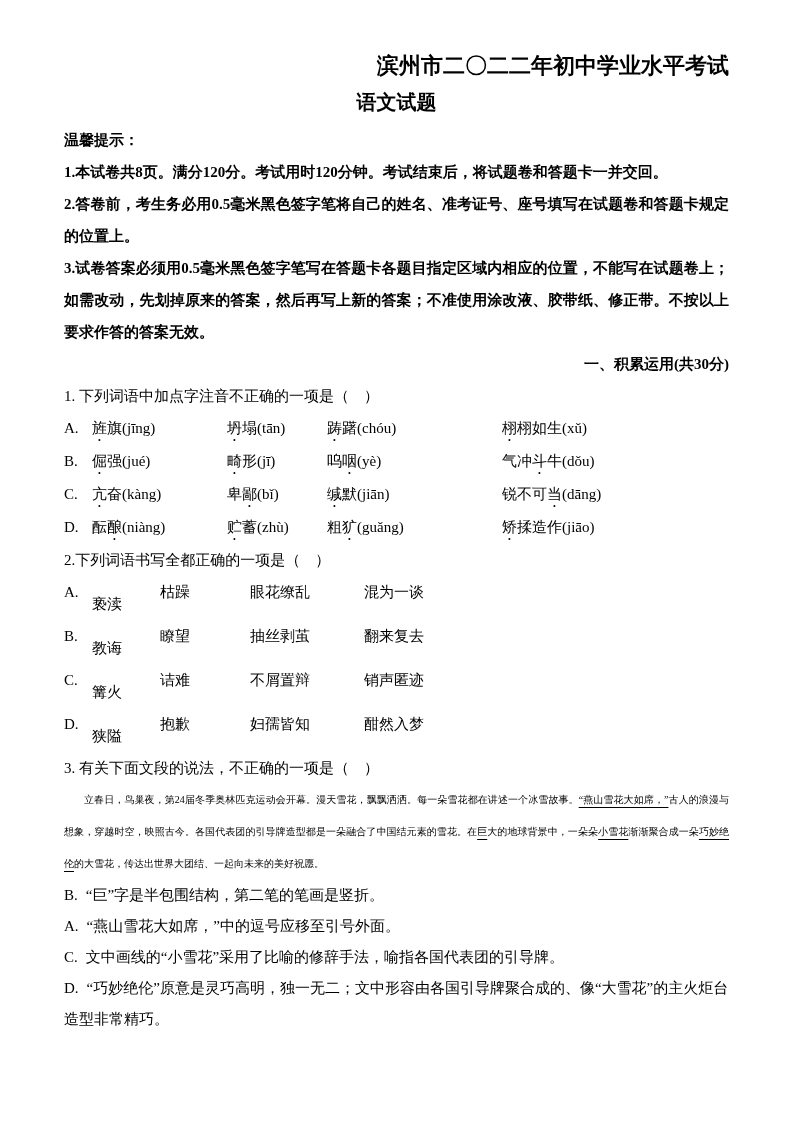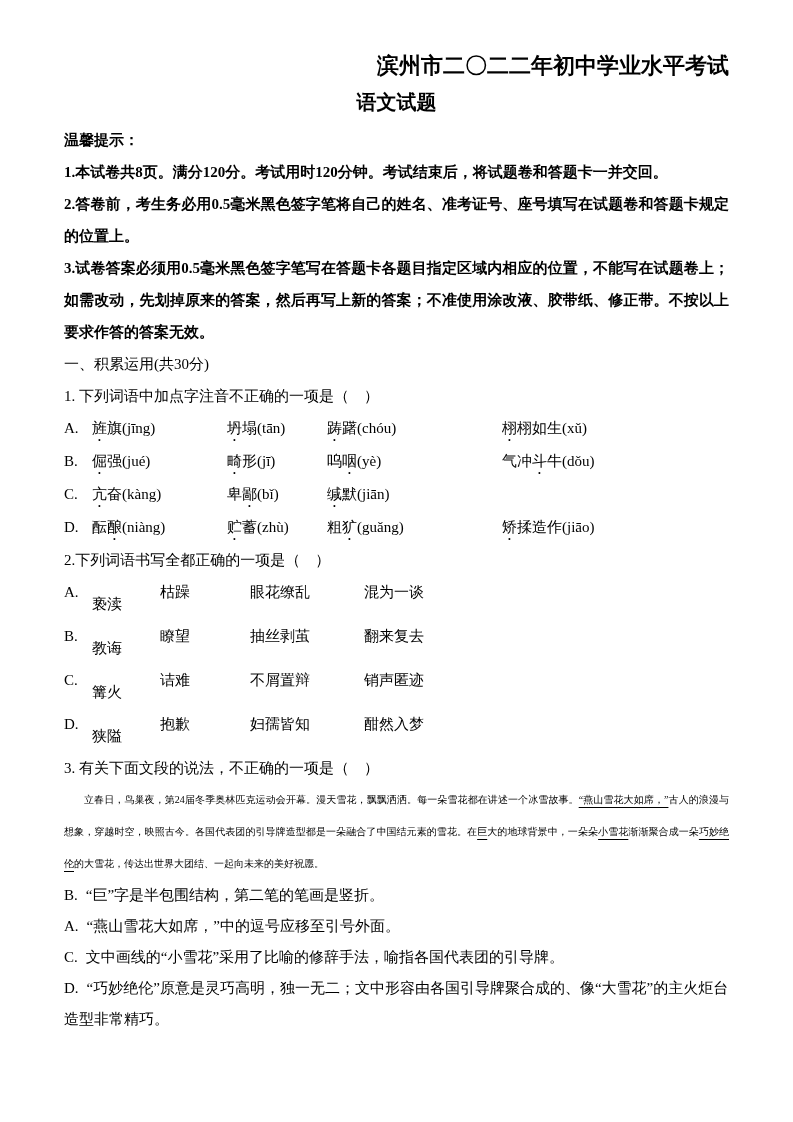--- a/index.html
+++ b/index.html
@@ -22,7 +22,7 @@
 
   .line { font-size: 15px; line-height: 32px; margin: 0; }
   .notice-head, .notice-item { font-weight: 700; text-align: justify; }
-  .section-head { font-weight: 400; }
+  .section-head { font-weight: 700; text-align: right; }
 
   .opt-row { display: flex; font-size: 15px; line-height: 32px; }
   .olabel { flex: 0 0 28px; }

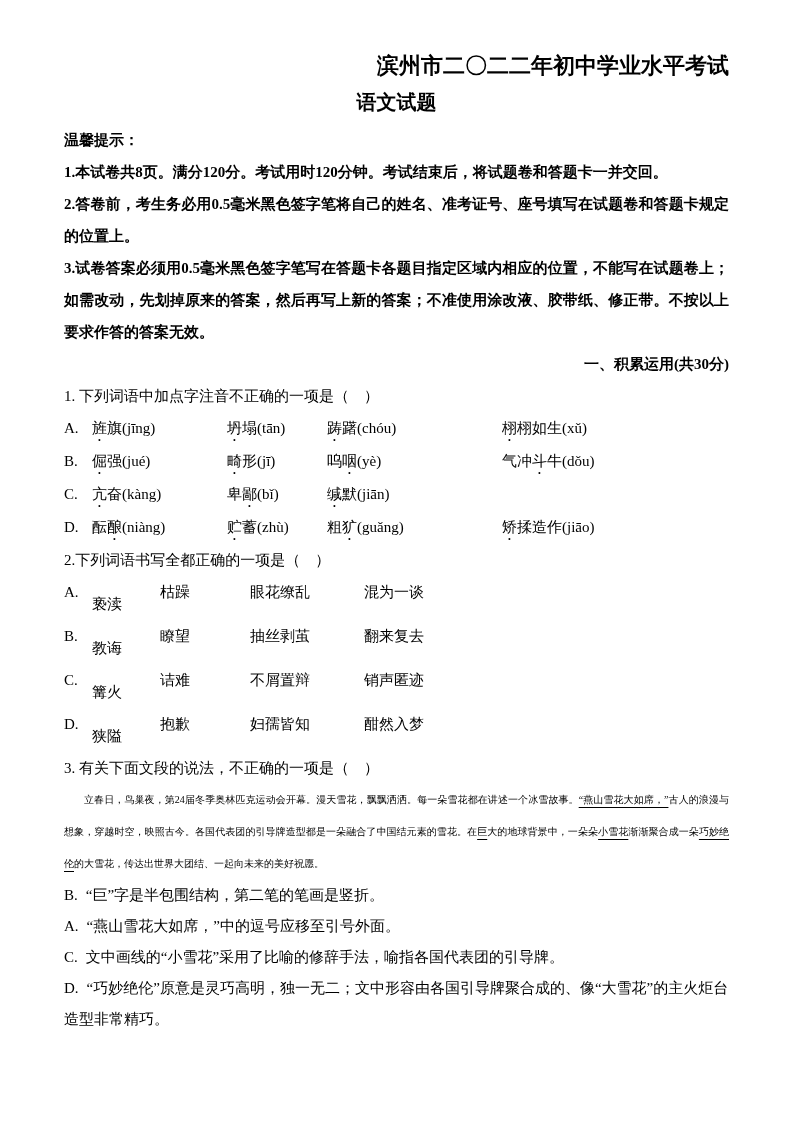--- a/index.html
+++ b/index.html
@@ -87,6 +87,7 @@
         <span class="ocell c0"><span class="em-dot">亢</span><span>奋(kàng)</span></span>
         <span class="ocell c1"><span>卑</span><span class="em-dot">鄙</span><span>(bǐ)</span></span>
         <span class="ocell c2"><span class="em-dot">缄</span><span>默(jiān)</span></span>
+        <span class="ocell c3"><span>锐不可</span><span class="em-dot">当</span><span>(dāng)</span></span>
       </div>
       <div class="opt-row q1">
         <span class="olabel">D.</span>

